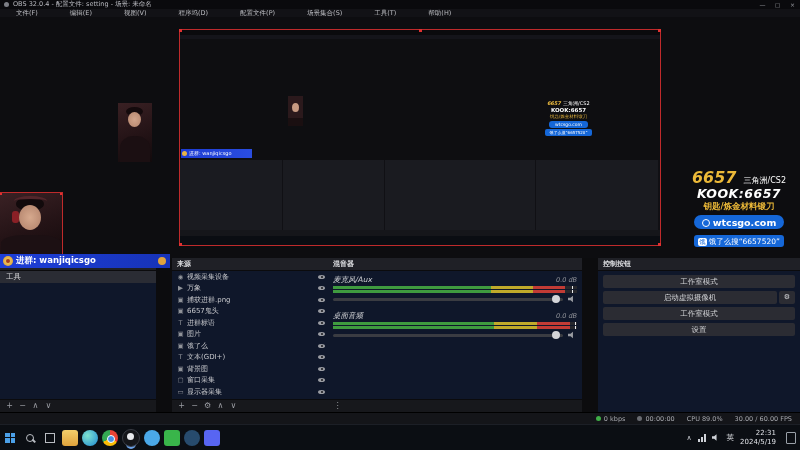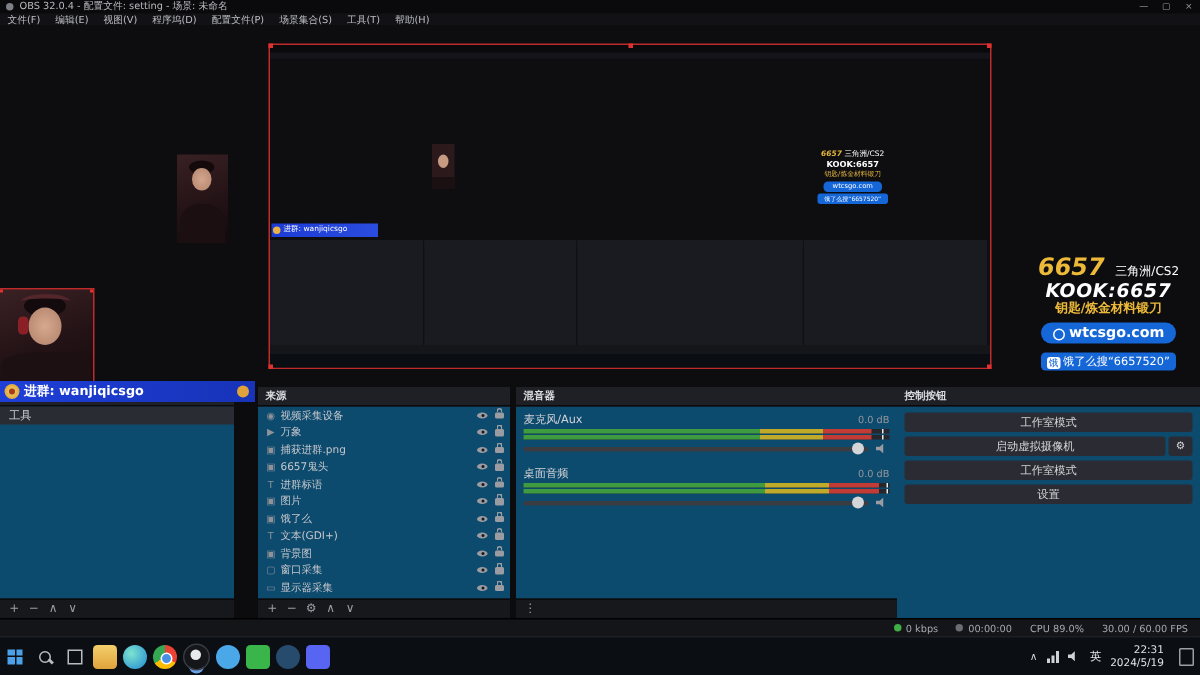--- a/index.html
+++ b/index.html
@@ -13,7 +13,7 @@
   .wb{width:15px;text-align:center;font-size:6px;color:#9a9ca2;line-height:9px;}
   
   #menubar{position:absolute;left:0;top:9px;width:800px;height:8px;background:#121216;display:flex;align-items:center;}
-  .mi{font-size:6.5px;color:#bcbdc2;padding:0 5px;line-height:8px;white-space:nowrap;}
+  .mi{font-size:6.5px;color:#bcbdc2;padding:0 16px;line-height:8px;white-space:nowrap;}
   
   #preview{position:absolute;left:0;top:17px;width:800px;height:241px;background:#0d0d10;overflow:hidden;}
   

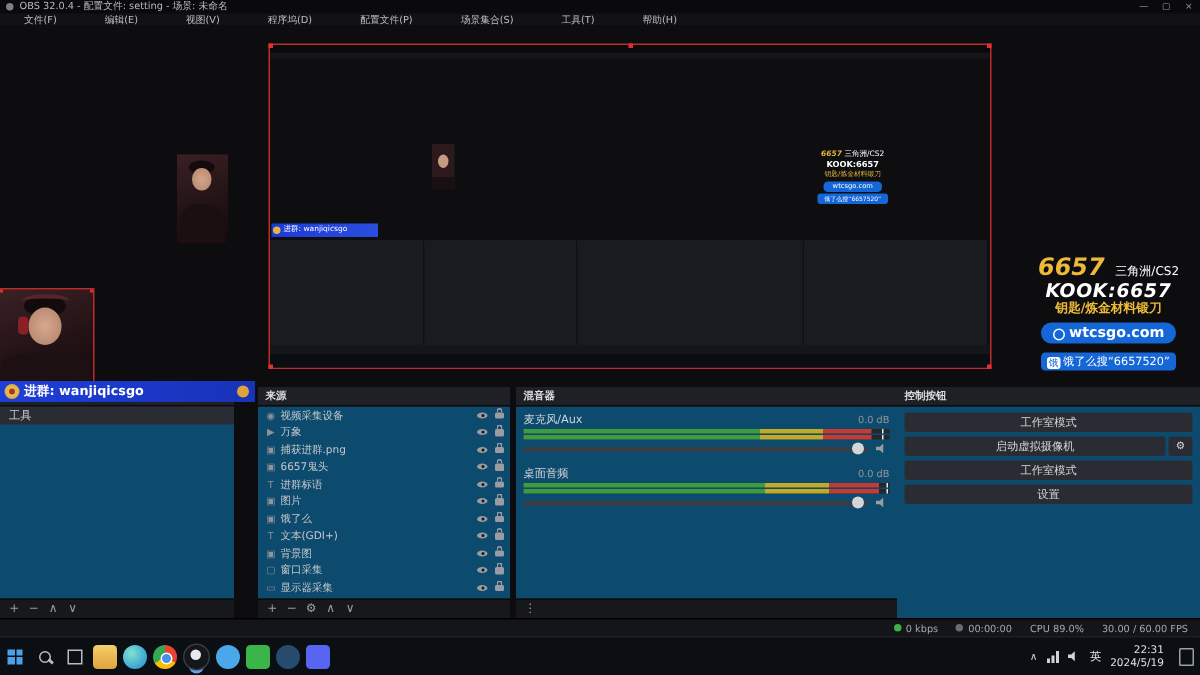--- a/index.html
+++ b/index.html
@@ -70,7 +70,7 @@
   #banner-text{font-size:8.5px;font-weight:bold;color:#fff;white-space:nowrap;}
   .badge2{width:8px;height:8px;border-radius:50%;background:#e0a33c;margin-left:auto;margin-right:4px;}
   
-  .dock{position:absolute;top:258px;height:154px;background:#0c4a6e;}
+  .dock{position:absolute;top:258px;height:154px;background:#0f172a;}
   #dock-scenes{left:0;width:156px;}
   #dock-sources{left:172px;width:168px;}
   #dock-mixer{left:344px;width:254px;}

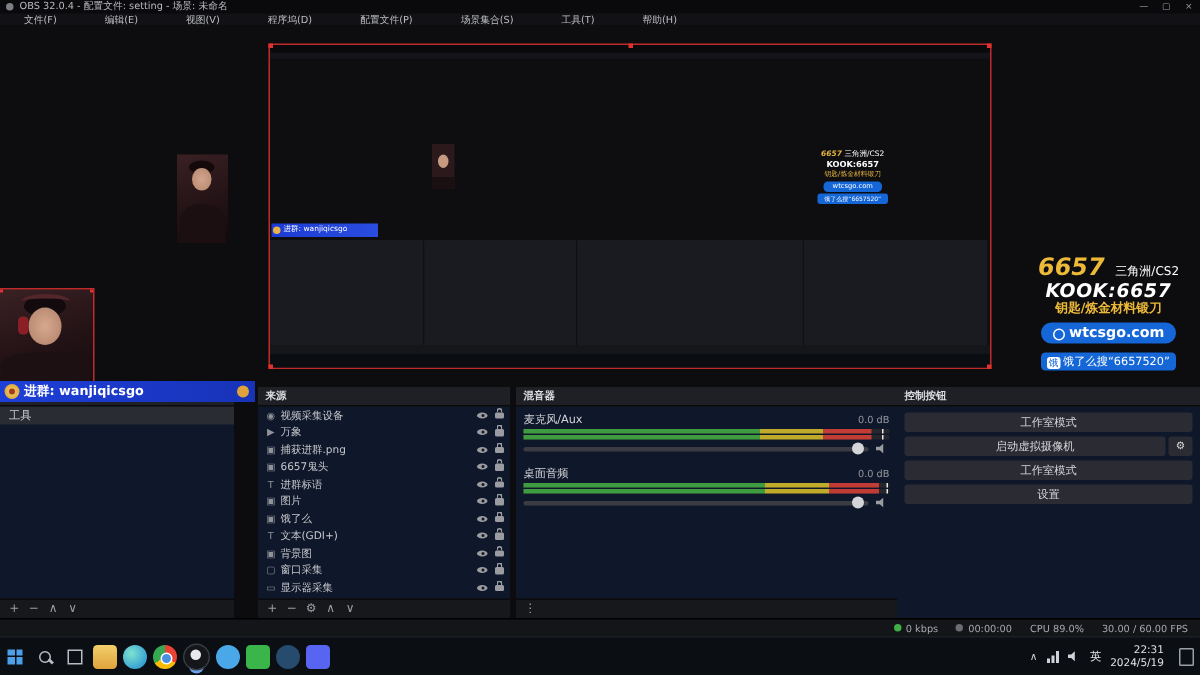--- a/index.html
+++ b/index.html
@@ -73,7 +73,7 @@
   .dock{position:absolute;top:258px;height:154px;background:#0f172a;}
   #dock-scenes{left:0;width:156px;}
   #dock-sources{left:172px;width:168px;}
-  #dock-mixer{left:344px;width:254px;}
+  #dock-mixer{left:328px;width:254px;}
   #dock-controls{left:598px;width:202px;}
   .dhead{height:13px;line-height:13px;font-size:7px;font-weight:bold;color:#dcdde0;background:#1f2026;border-bottom:1px solid #0b0b0d;padding-left:5px;box-sizing:border-box;}
   .dbody{position:absolute;left:0;top:13px;right:0;bottom:13px;overflow:hidden;}

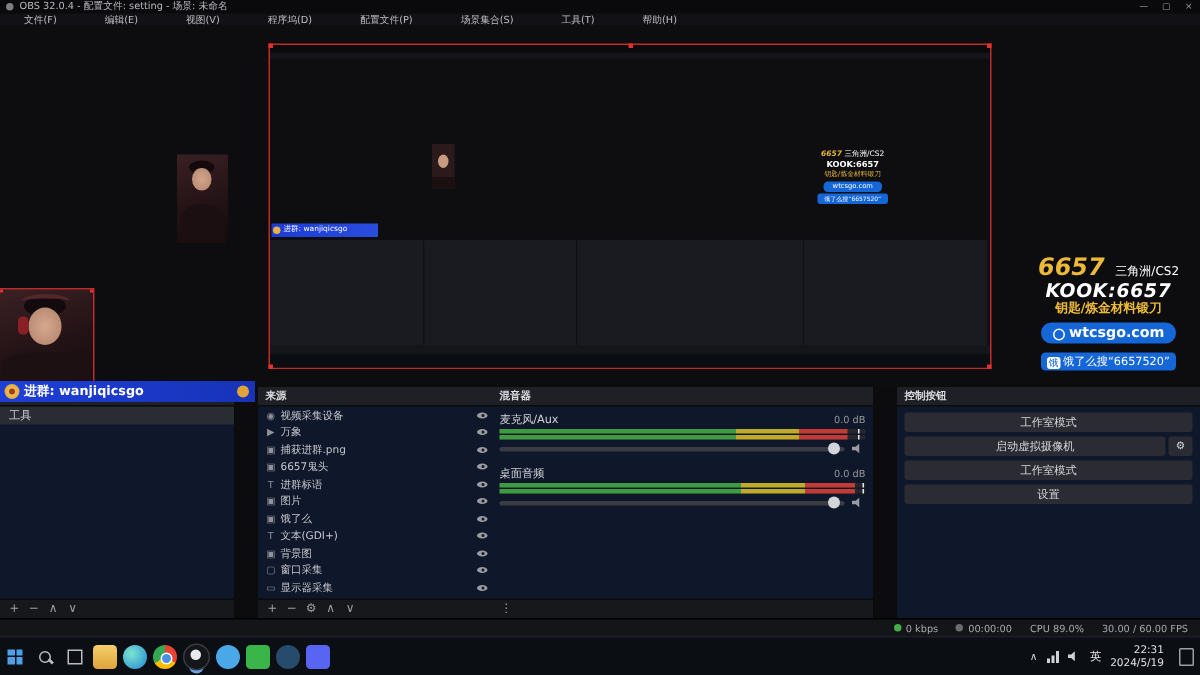--- a/index.html
+++ b/index.html
@@ -91,7 +91,7 @@
   .i-lock:before{content:"";position:absolute;top:-3px;left:1px;width:4px;height:3px;border:1px solid #9a9ca2;border-bottom:none;border-radius:2px 2px 0 0;box-sizing:border-box;}
   
   #mixer-body{padding:4px 5px;}
-  .mx-ch{margin-bottom:7px;}
+  .mx-ch{margin-bottom:7px;font-style:italic;}
   .mx-nr{display:flex;height:10px;align-items:center;}
   .mx-name{font-size:7.5px;color:#d2d3d6;}
   .mx-db{font-size:6.5px;color:#94969c;margin-left:auto;}

